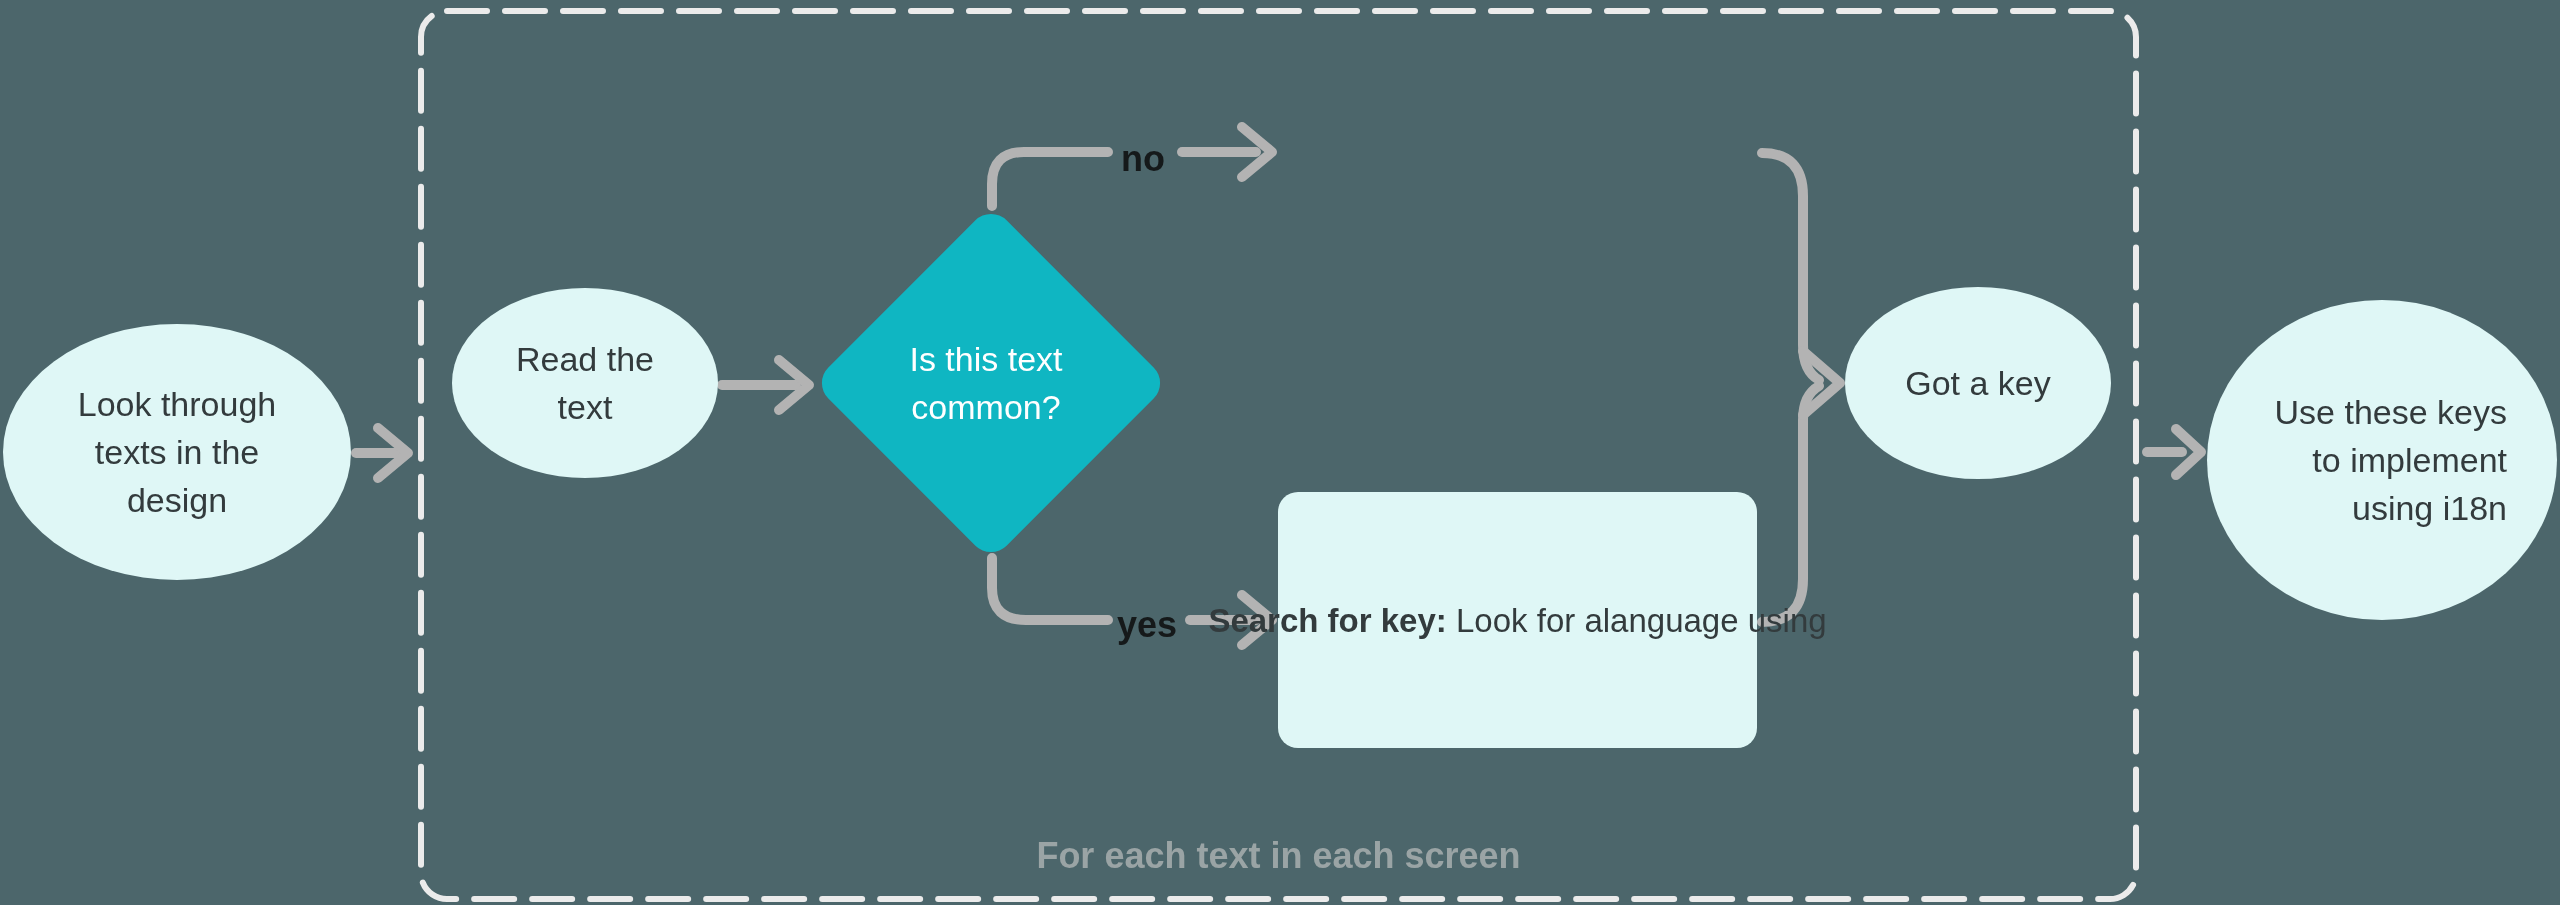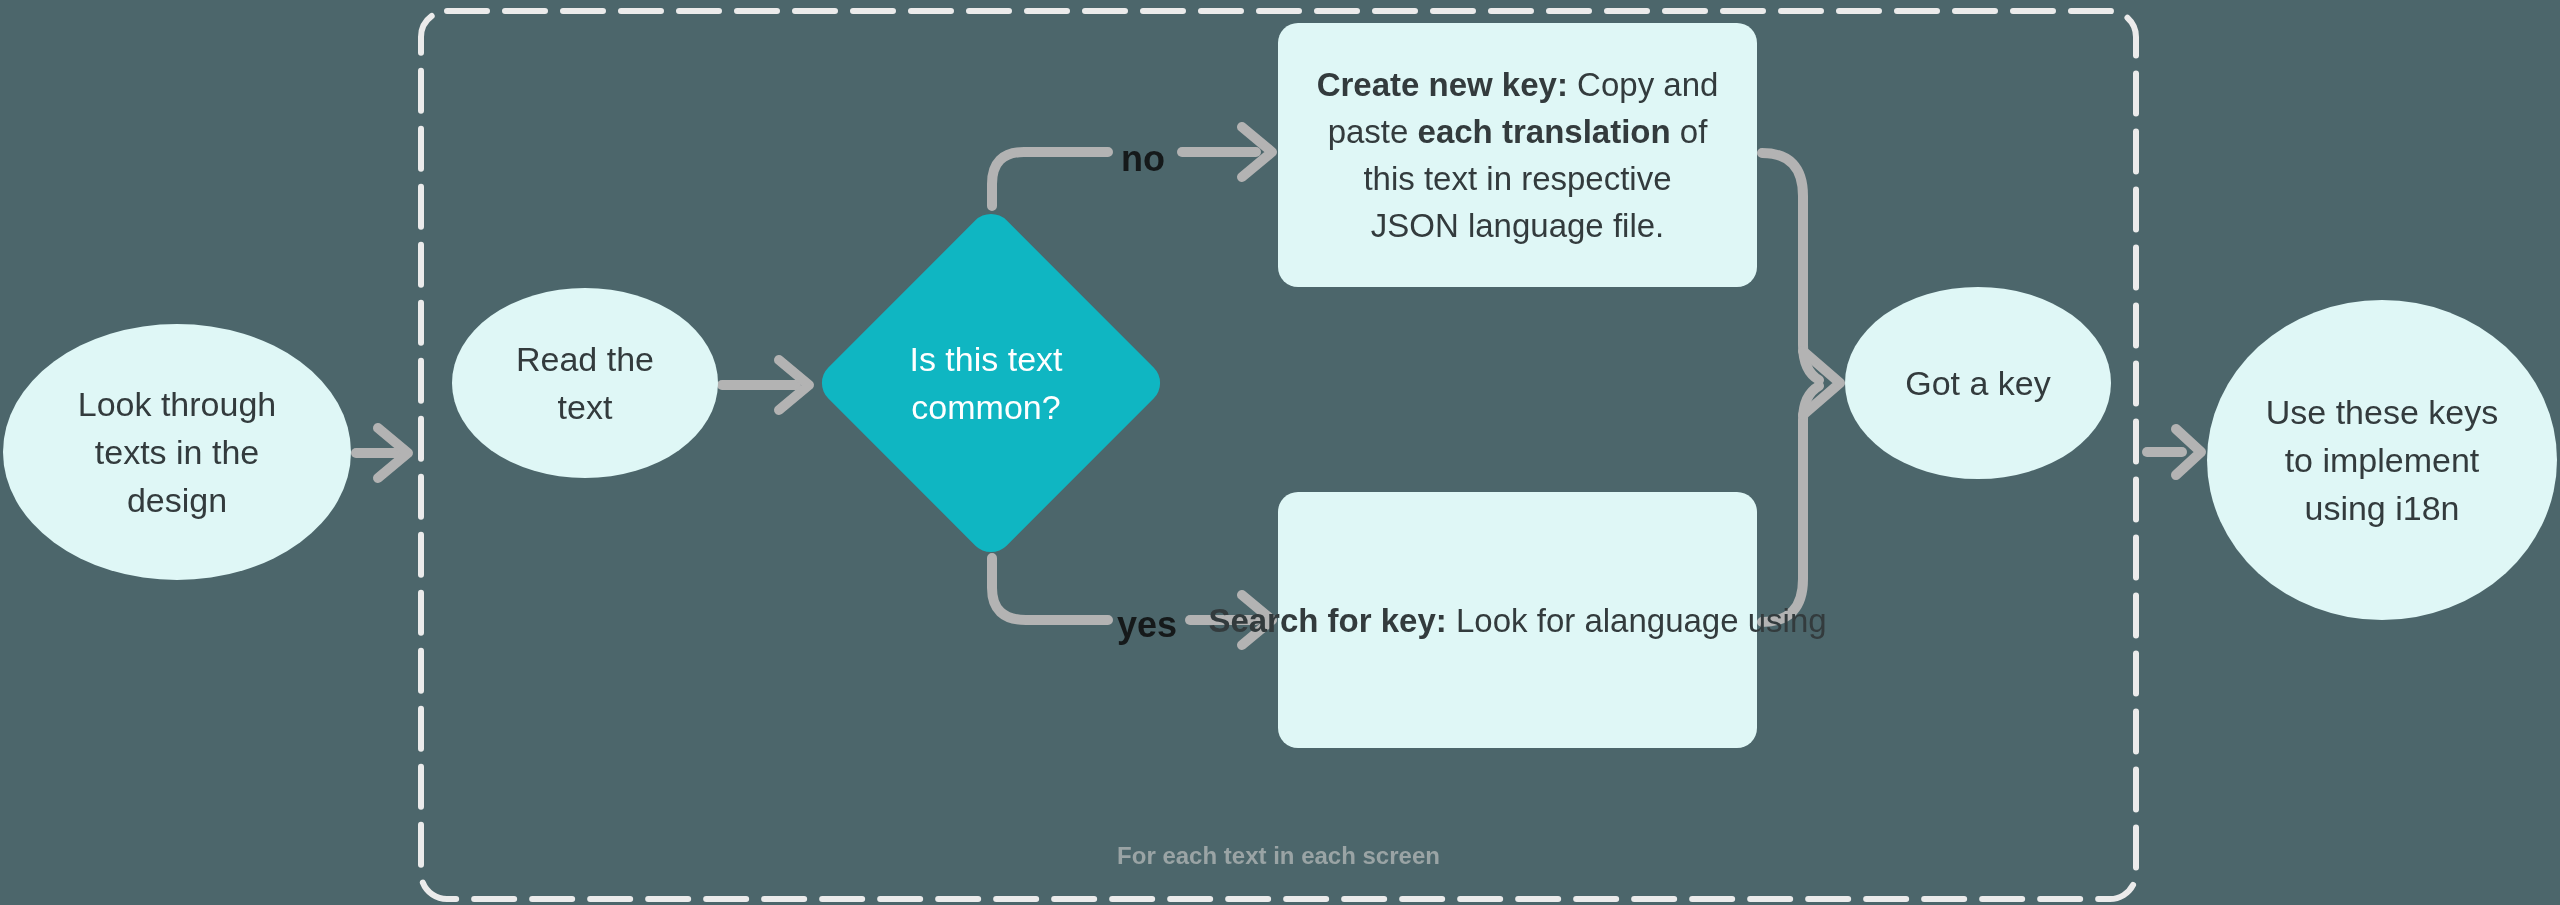--- a/index.html
+++ b/index.html
@@ -86,12 +86,6 @@
   <div class="edge-label" style="left:1143px;top:159px;">no</div>
   <div class="edge-label" style="left:1147px;top:625px;">yes</div>
 
-  <div class="node rectbox" style="left:1278px;top:23px;width:479px;height:264px;flex-direction:column;">
-  <div class="line"><b>Create new key:</b><span> Copy and</span></div>
-      <div class="line"><span>paste </span><b>each translation</b><span> of</span></div>
-      <div class="line"><span>this text in respective</span></div>
-      <div class="line"><span>JSON language file.</span></div>
-    </div>
 
   <div class="node rectbox" style="left:1278px;top:492px;width:479px;height:256px;flex-direction:row;">
   <div class="line"><b>Search for key:</b><span> Look for a</span></div>

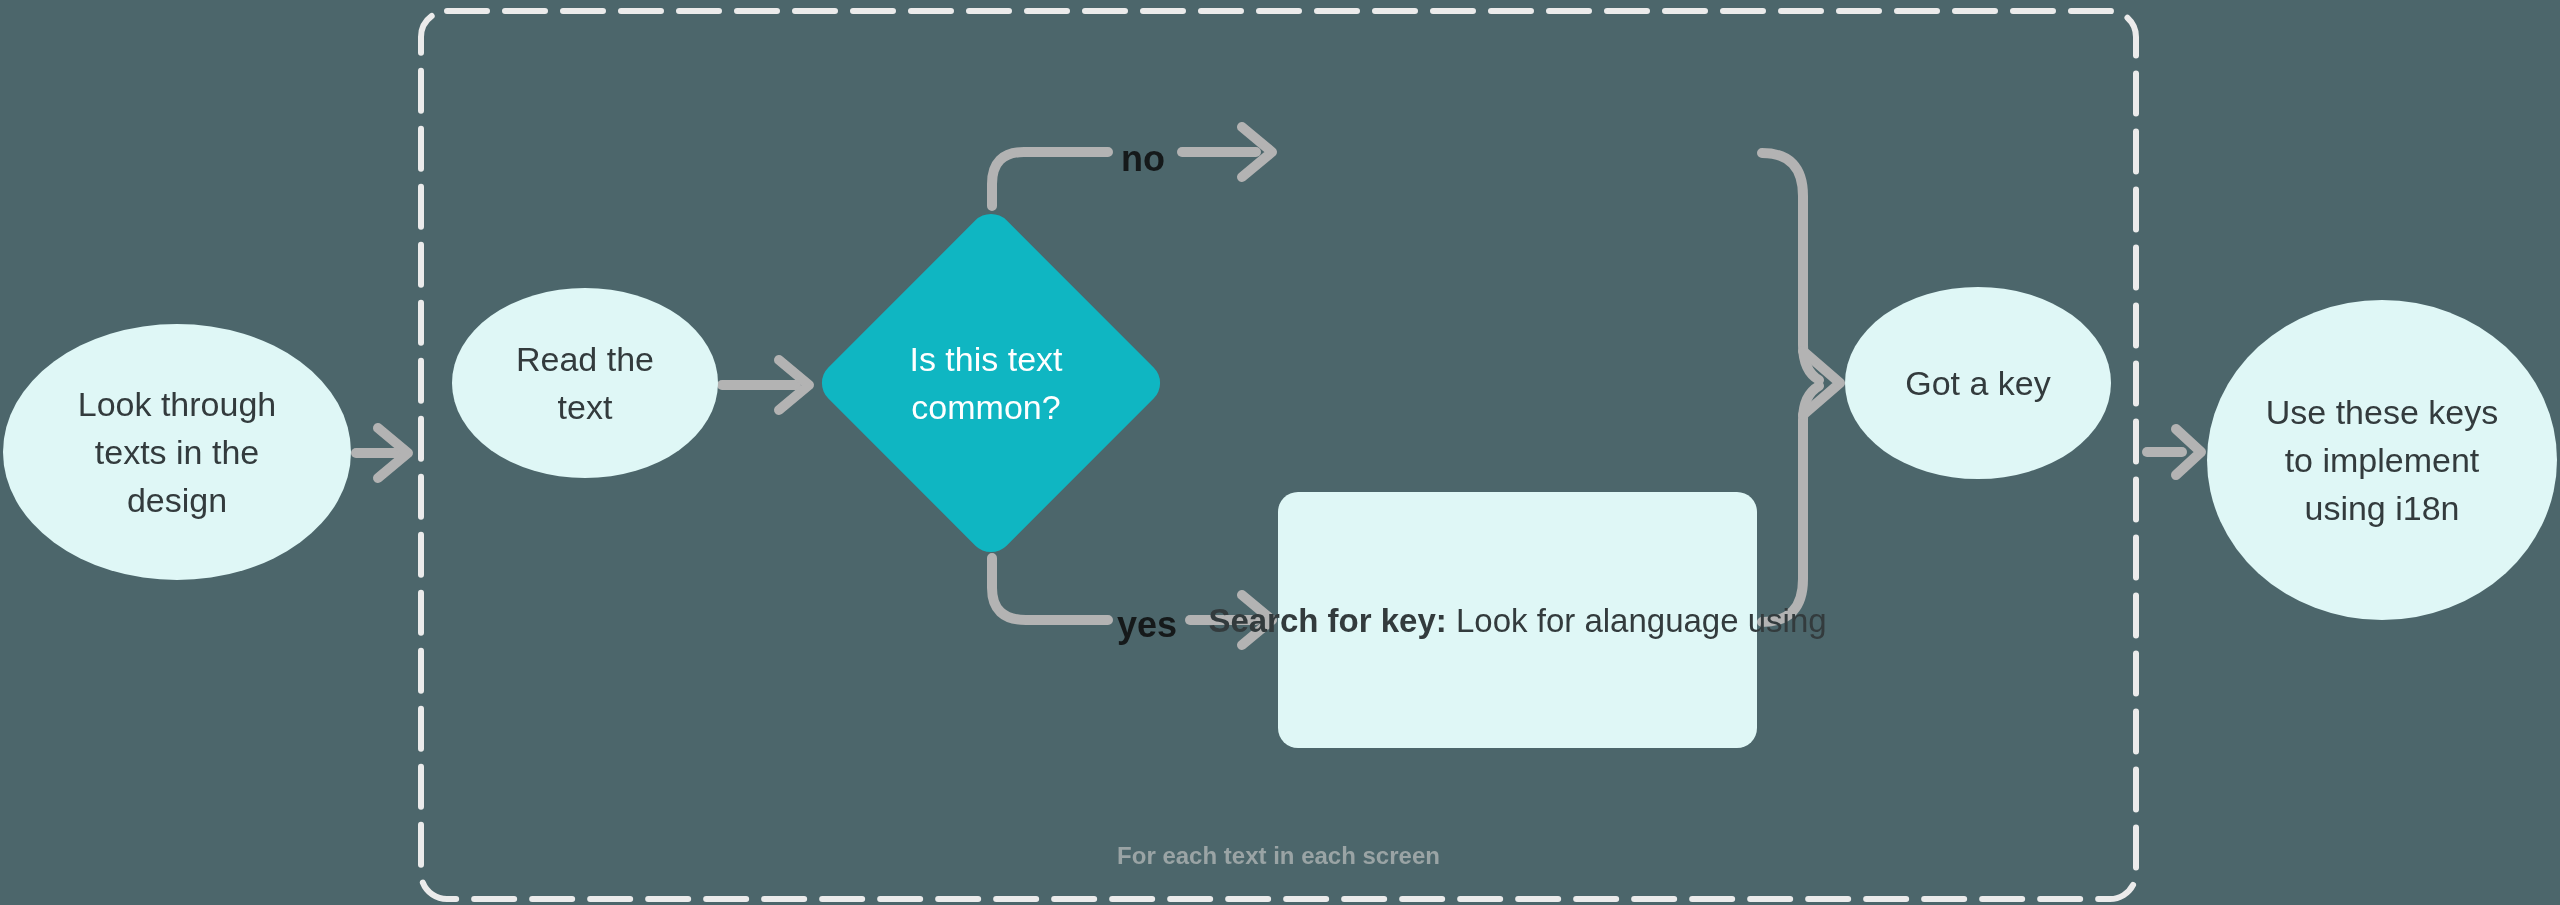--- a/index.html
+++ b/index.html
@@ -97,7 +97,7 @@
   </div>
 
   <div class="node ellipse" style="left:2207px;top:300px;width:350px;height:320px;">
-    <span class="lbl" style="max-width:250px;">Use these keys to implement using i18n</span>
+    <span class="lbl" style="max-width:250px;text-align:right;">Use these keys to implement using i18n</span>
   </div>
 
   <div class="caption">For each text in each screen</div>

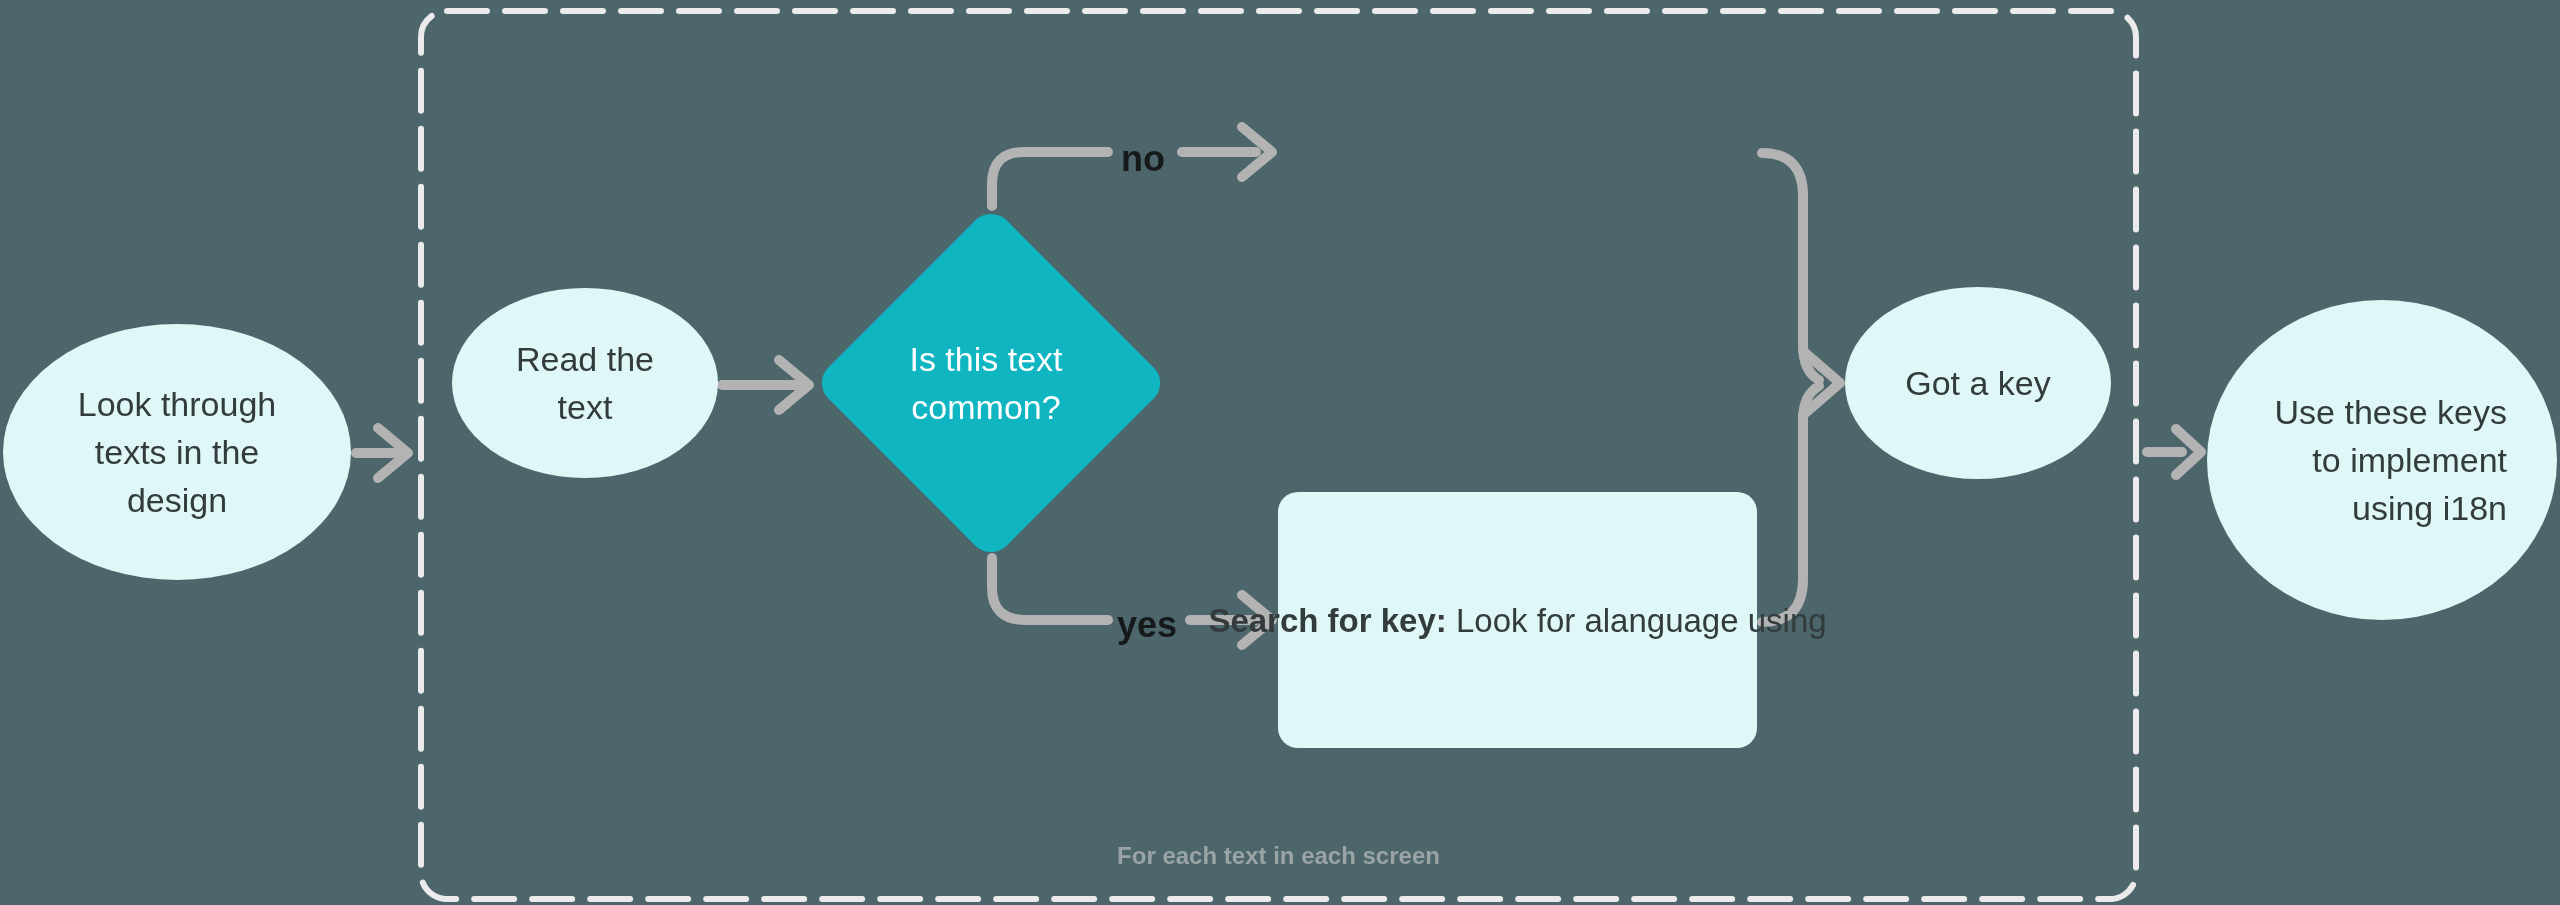--- a/index.html
+++ b/index.html
@@ -36,7 +36,7 @@
   }
   .caption{
     position:absolute;left:421px;top:838px;width:1715px;text-align:center;
-    color:#9AA4A5;font-size:24px;font-weight:700;line-height:36px;
+    color:#9AA4A5;font-size:36px;font-weight:700;line-height:36px;
   }
   .lbl{display:block;}
 </style>

